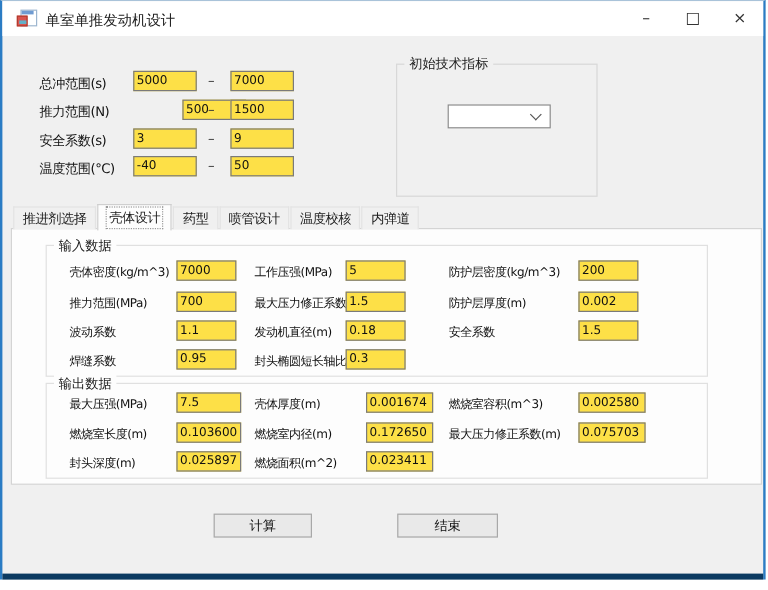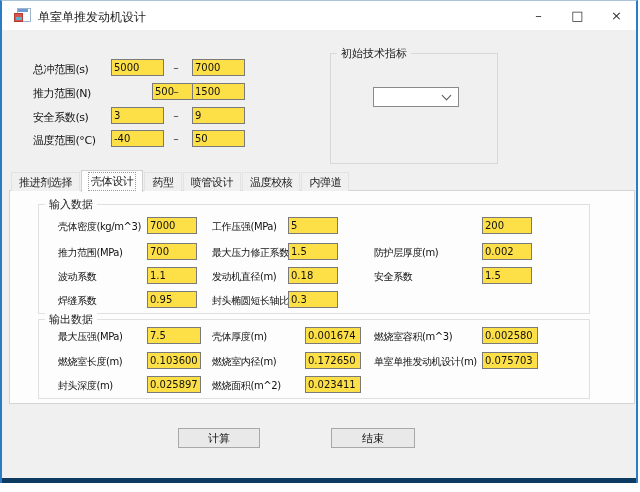--- a/index.html
+++ b/index.html
@@ -133,6 +133,7 @@
   <input class="inp" style="left: 145px; top: 216px; width: 44px; z-index: 2;" value="7000">
   <span class="fl" style="left:210px;top:219px;z-index:2;">工作压强(MPa)</span>
   <input class="inp" style="left: 286px; top: 216px; width: 44px; z-index: 2;" value="5">
+  <span class="fl" style="left:372px;top:219px;z-index:2;">防护层密度(kg/m^3)</span>
   <input class="inp" style="left: 480px; top: 216px; width: 44px; z-index: 2;" value="200">
 
   <span class="fl" style="left:56px;top:245px;z-index:2;">推力范围(MPa)</span>

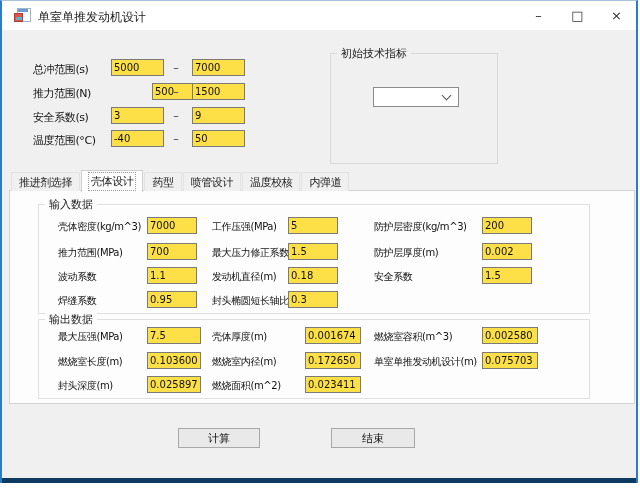--- a/index.html
+++ b/index.html
@@ -170,7 +170,7 @@
   <input class="inp" style="left: 145px; top: 351px; width: 48px; z-index: 2;" value="0.103600">
   <span class="fl" style="left:210px;top:354px;z-index:2;">燃烧室内径(m)</span>
   <input class="inp" style="left: 303px; top: 351px; width: 50px; z-index: 2;" value="0.172650">
-  <span class="fl" style="left:372px;top:354px;z-index:2;">单室单推发动机设计(m)</span>
+  <span class="fl" style="left:372px;top:354px;z-index:2;">最大压力修正系数(m)</span>
   <input class="inp" style="left: 480px; top: 351px; width: 50px; z-index: 2;" value="0.075703">
 
   <span class="fl" style="left:56px;top:378px;z-index:2;">封头深度(m)</span>

